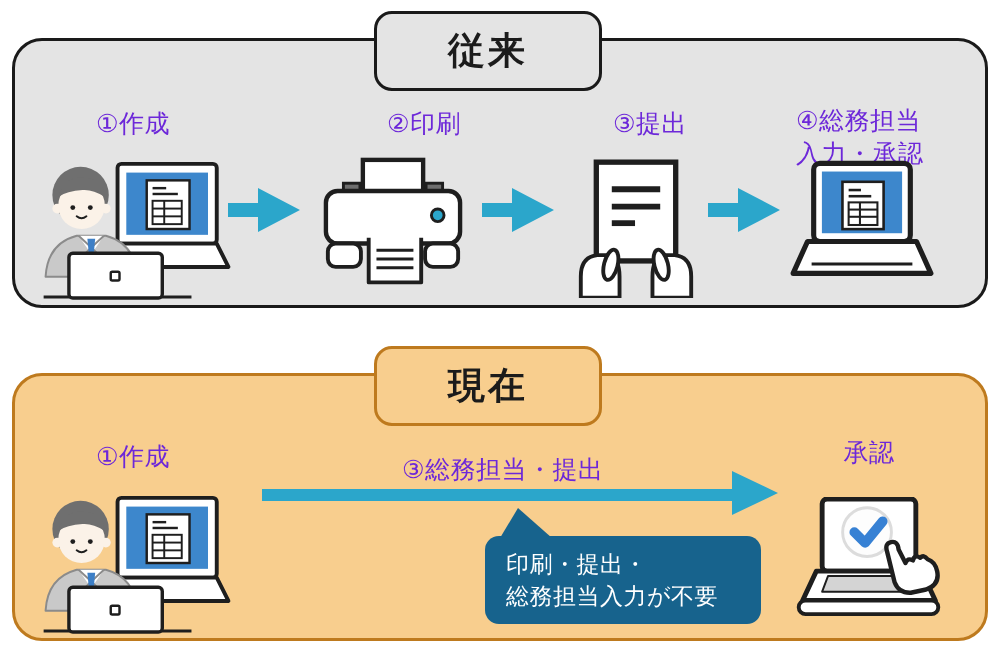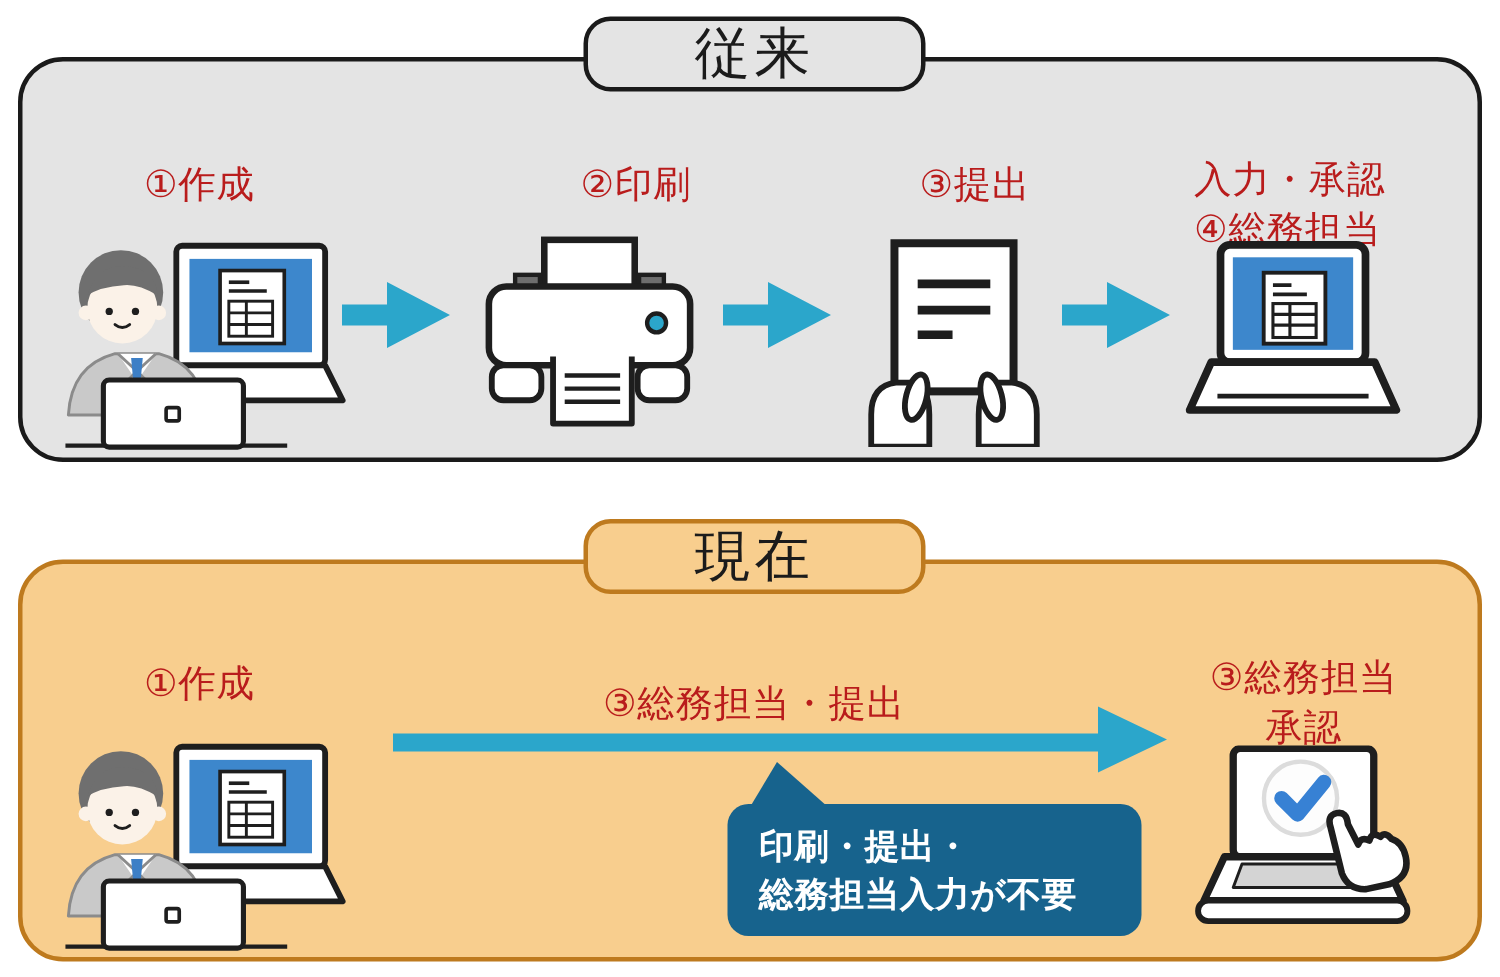--- a/index.html
+++ b/index.html
@@ -12,9 +12,9 @@
   .panel.gray   { left:12px; top:38px;  width:976px; height:270px; background:#E4E4E4; border:3px solid #1A1A1A; }
   .panel.orange { left:12px; top:373px; width:976px; height:268px; background:#F8CE8E; border:3px solid #BE7A1E; }
   .title-box {
-    position:absolute; left:389px; width:228px; height:50px; border-radius:18px;
+    position:absolute; left:374px; width:228px; height:80px; border-radius:18px;
     display:flex; align-items:center; justify-content:center; z-index:2;
-    font-size:37px; font-weight:normal; color:#1b1b1b; letter-spacing:3px;
+    font-size:37px; font-weight:bold; color:#1b1b1b; letter-spacing:3px;
   }
   .title-box.gray   { top:11px;  background:#E4E4E4; border:3px solid #1A1A1A; }
   .title-box.orange { top:346px; background:#F8CE8E; border:3px solid #BE7A1E;text-align:center; }

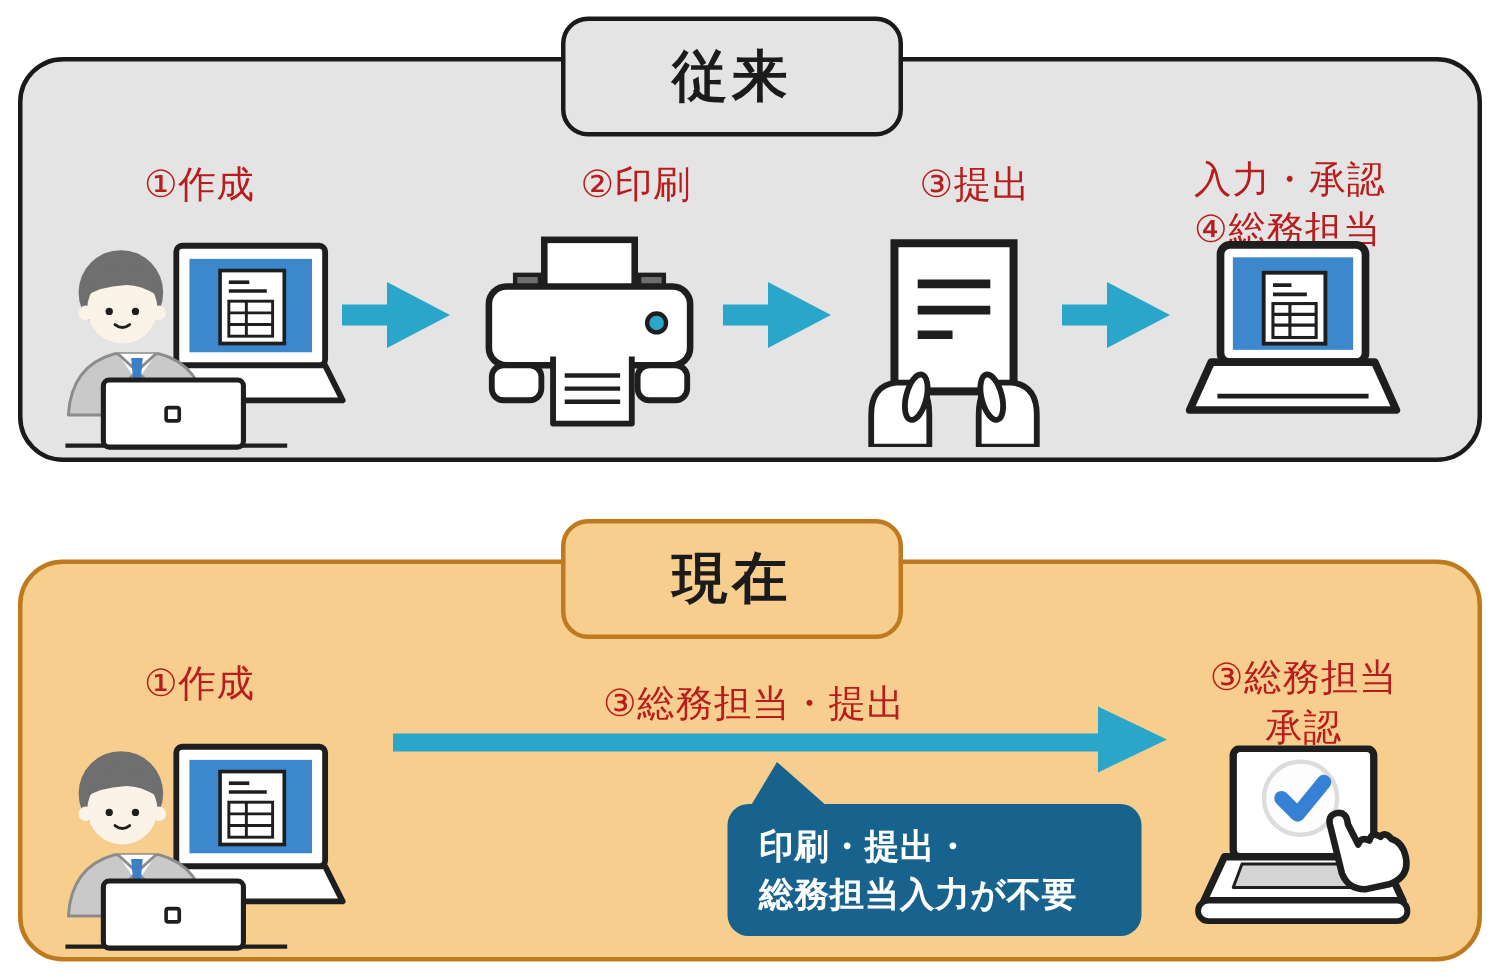--- a/index.html
+++ b/index.html
@@ -19,7 +19,7 @@
   .title-box.gray   { top:11px;  background:#E4E4E4; border:3px solid #1A1A1A; }
   .title-box.orange { top:346px; background:#F8CE8E; border:3px solid #BE7A1E;text-align:center; }
   .lbl {
-    position:absolute; z-index:1; font-size:25px; color:#b91c1c;
+    position:absolute; z-index:1; font-size:25px; color:#6d28d9;
     letter-spacing:0.5px; line-height:1.32; white-space:nowrap;
   }
   .lbl.center { text-align:center; }

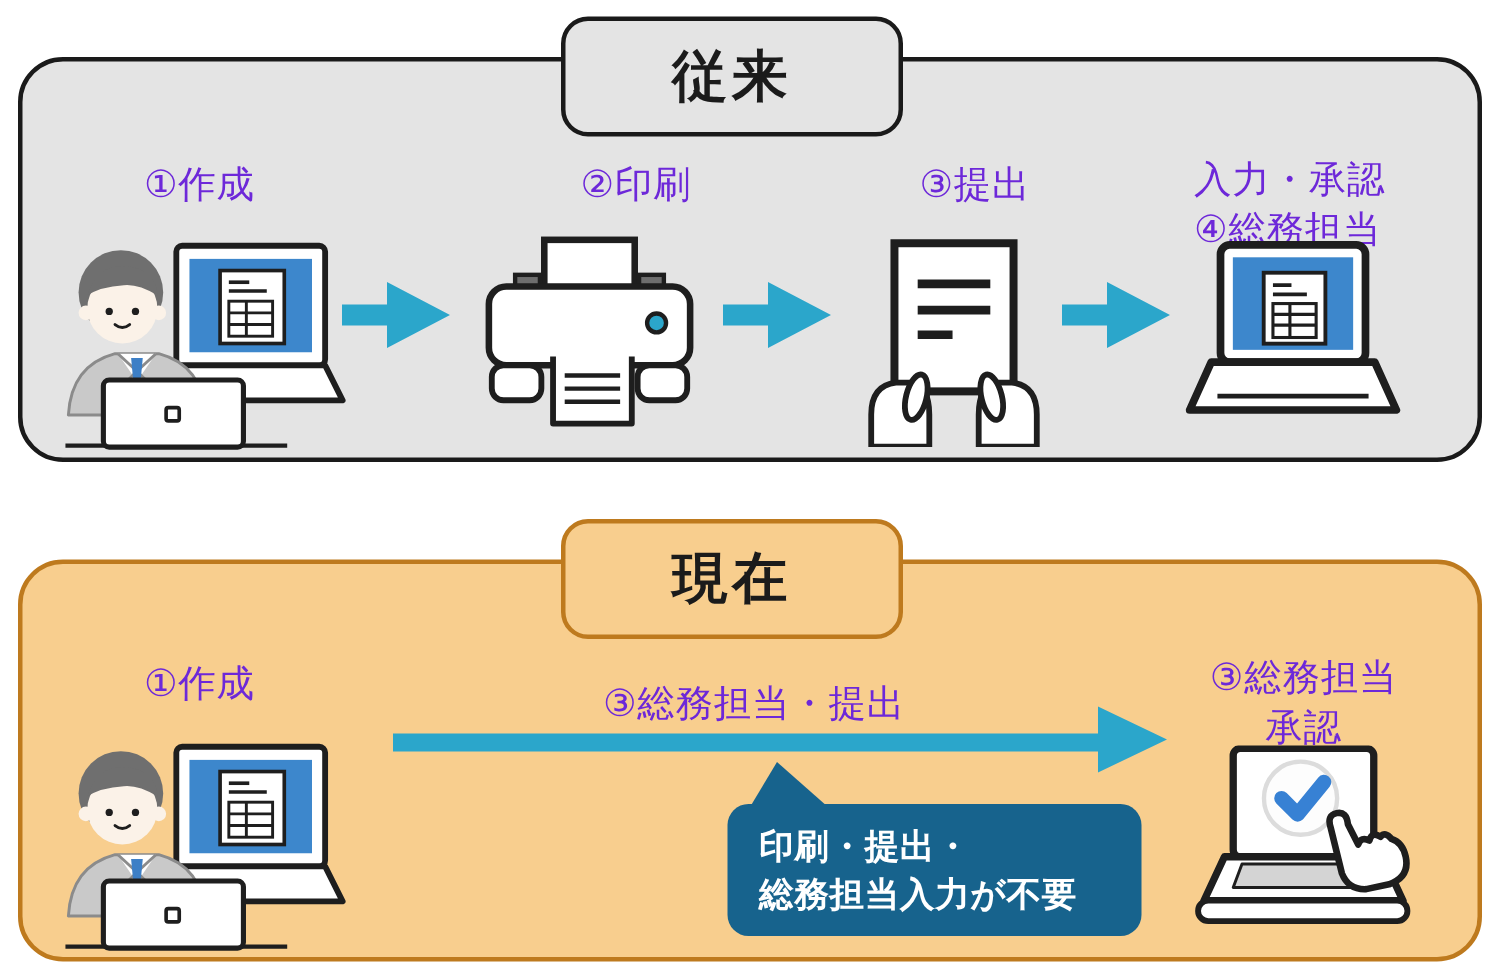--- a/index.html
+++ b/index.html
@@ -48,8 +48,8 @@
   <div class="lbl" style="left:358px; top:107px;margin-left:29px;">②印刷</div>
   <div class="lbl" style="left:600px; top:107px;margin-left:13px;">③提出</div>
   <div class="lbl" style="left:796px; top:104px;">
+    <span class="line">④総務担当</span>
     <span class="line">入力・承認</span>
-    <span class="line">④総務担当</span>
   </div>
 
   <svg class="icon" style="left:42px; top:158px;" width="190" height="142" viewBox="0 0 192 146">

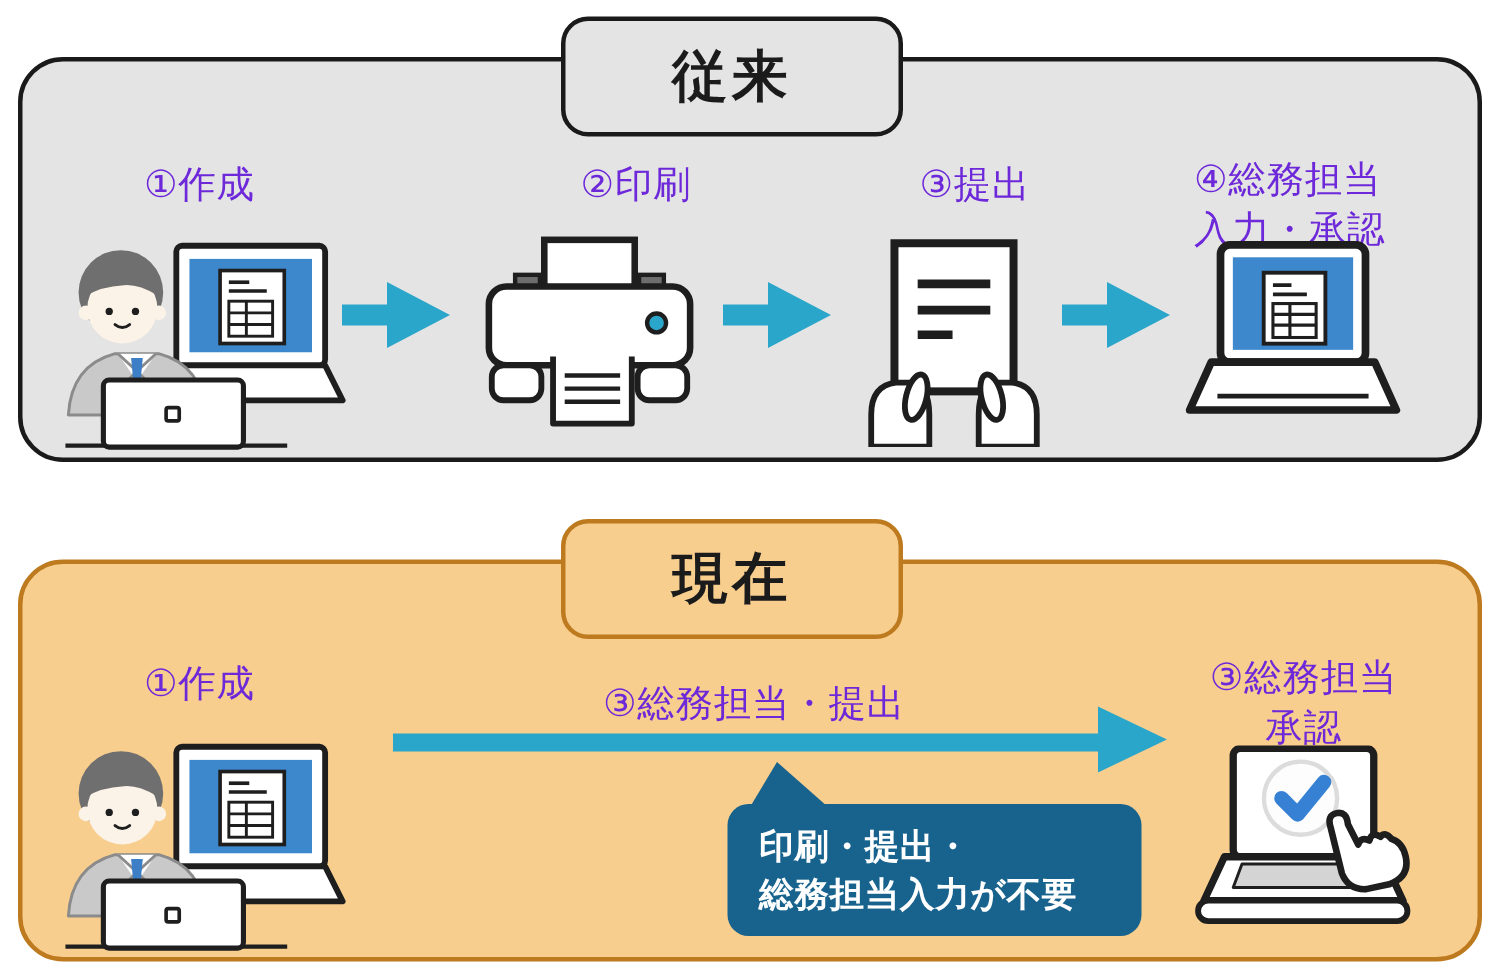--- a/index.html
+++ b/index.html
@@ -140,7 +140,6 @@
   <div class="lbl" style="left:96px; top:440px;">①作成</div>
   <div class="lbl" style="left:402px; top:453px;">③総務担当・提出</div>
   <div class="lbl center" style="left:799px; top:436px; width:140px;">
-    <span class="line">③総務担当</span>
     <span class="line">承認</span>
   </div>
 

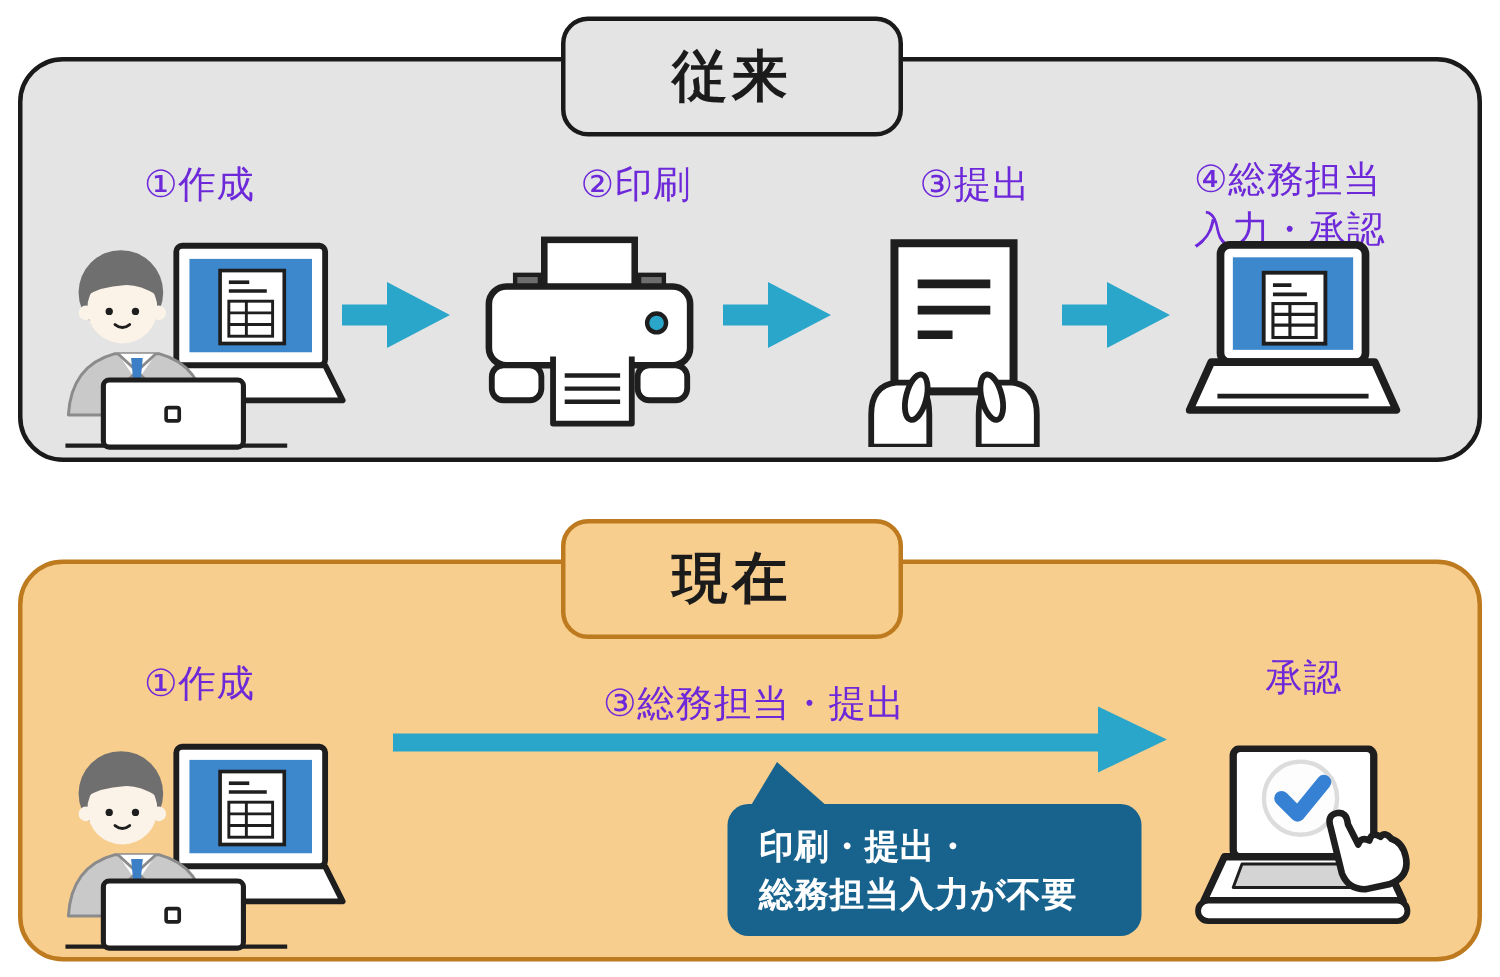--- a/index.html
+++ b/index.html
@@ -29,7 +29,6 @@
     background:#17638D; border-radius:14px; z-index:1;
     padding:13px 0 0 21px; color:#ffffff; font-size:23px; line-height:1.38;
     letter-spacing:0.5px;
-    font-weight:bold;
   }
   .callout-tail { position:absolute; left:500px; top:508px; z-index:1; }
   .line { display:block; }

